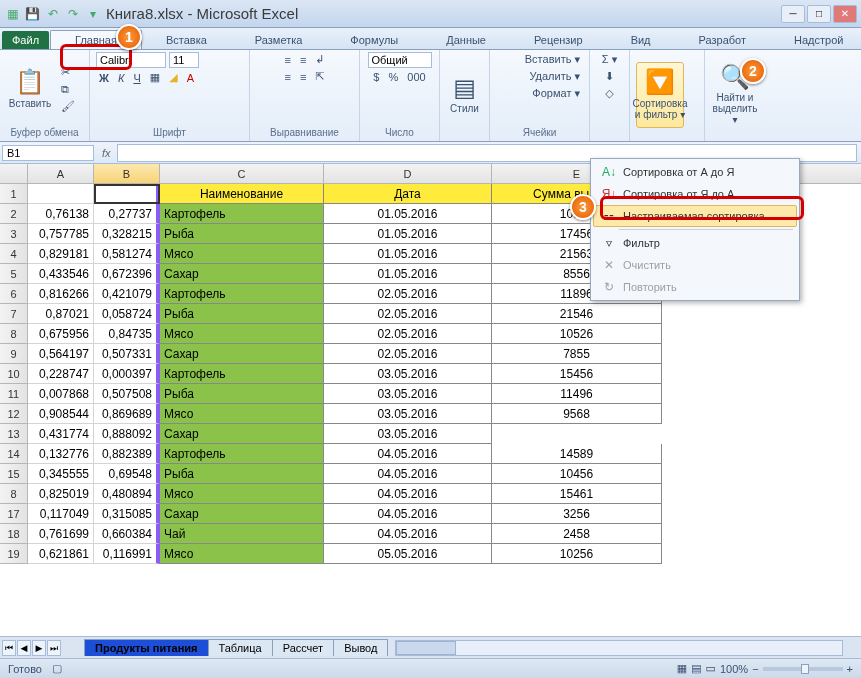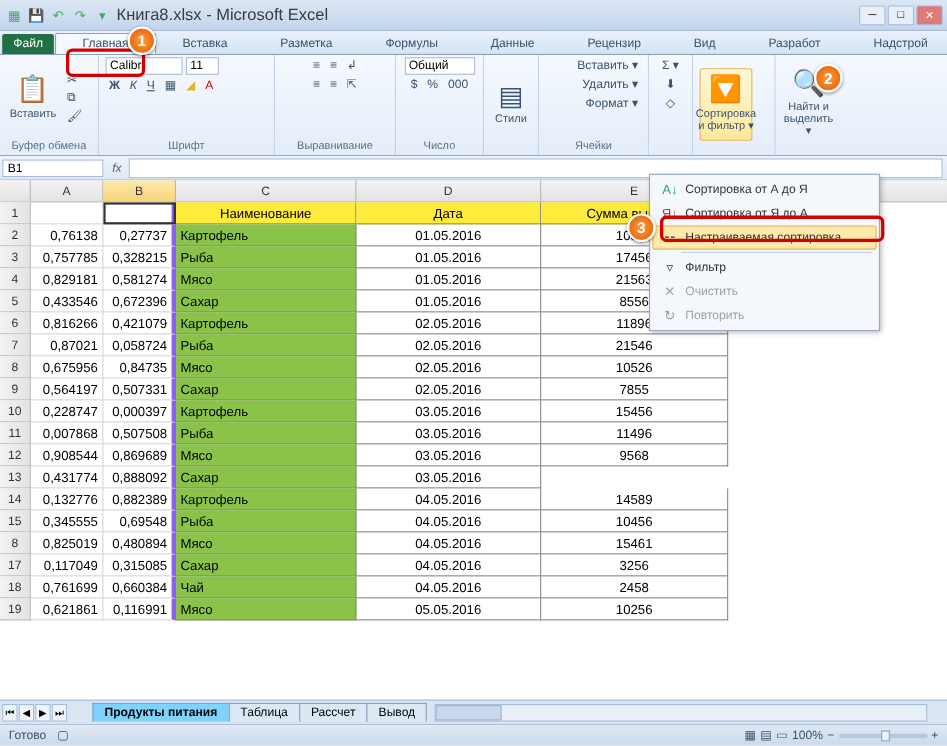--- a/index.html
+++ b/index.html
@@ -59,7 +59,7 @@
 .sheet-nav { display: flex; gap: 1px; position: absolute; left: 2px; }
 .sheet-nav span { width: 14px; height: 16px; background: #eef4fc; border: 1px solid #a7bcd8; font-size: 9px; text-align: center; line-height: 14px; }
 .sheet-tab { background: #fff; border: 1px solid #8ba0bc; border-bottom: none; padding: 2px 10px; font-size: 11px; margin-right: -1px; }
-.sheet-tab.active { font-weight: bold; background: #7dd3fc; }
+.sheet-tab.active { font-weight: bold; background: #1d4ed8; }
 .sheet-tab.inactive { background: #dce7f4; }
 .hscroll { flex:1; margin: 0 18px 0 8px; height: 16px; background: #e9eff8; border: 1px solid #a7bcd8; position: relative; }
 .hscroll-thumb { position:absolute; left:0; top:0; bottom:0; width: 60px; background: #c9d8ec; border:1px solid #9fb3cf;}

